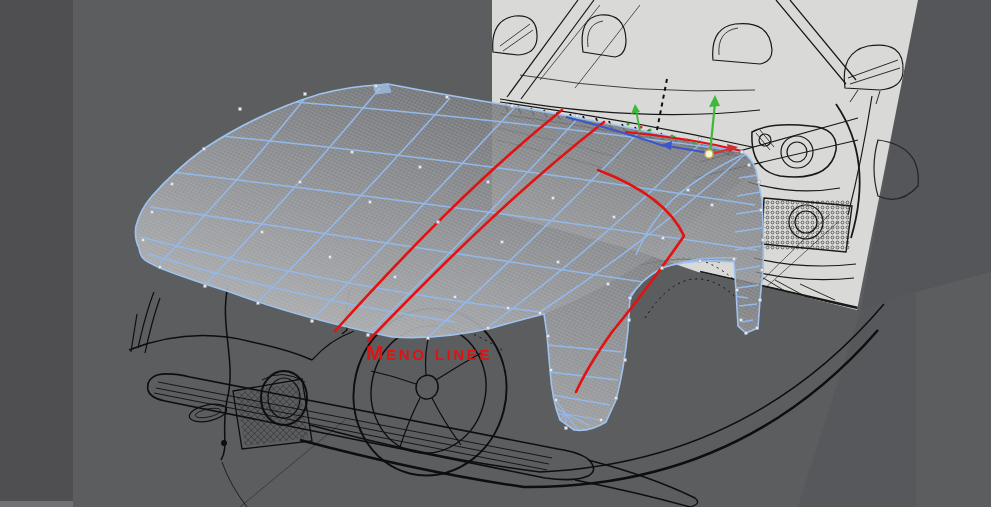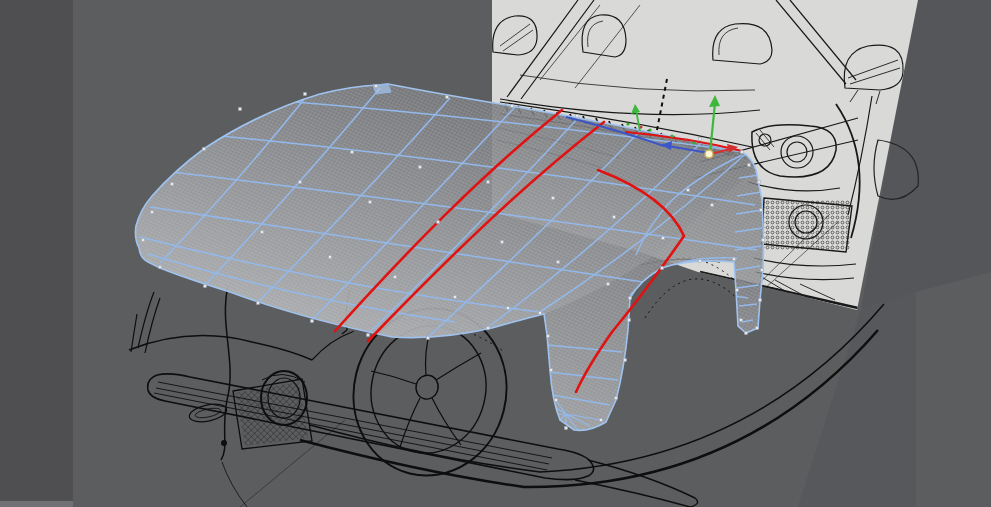--- a/index.html
+++ b/index.html
@@ -282,6 +282,7 @@
   </g>
 </svg>
 
+<div class="annotation">Meno linee</div>
 </div>
 
 </body></html>

